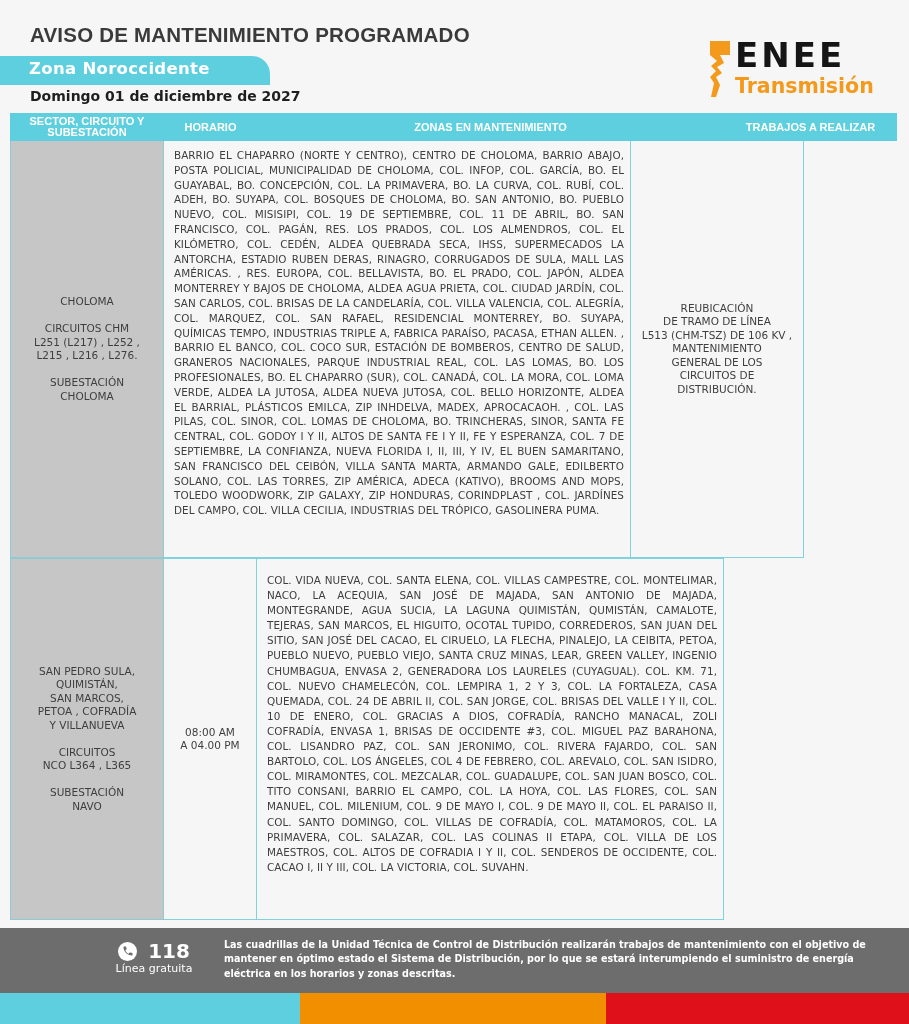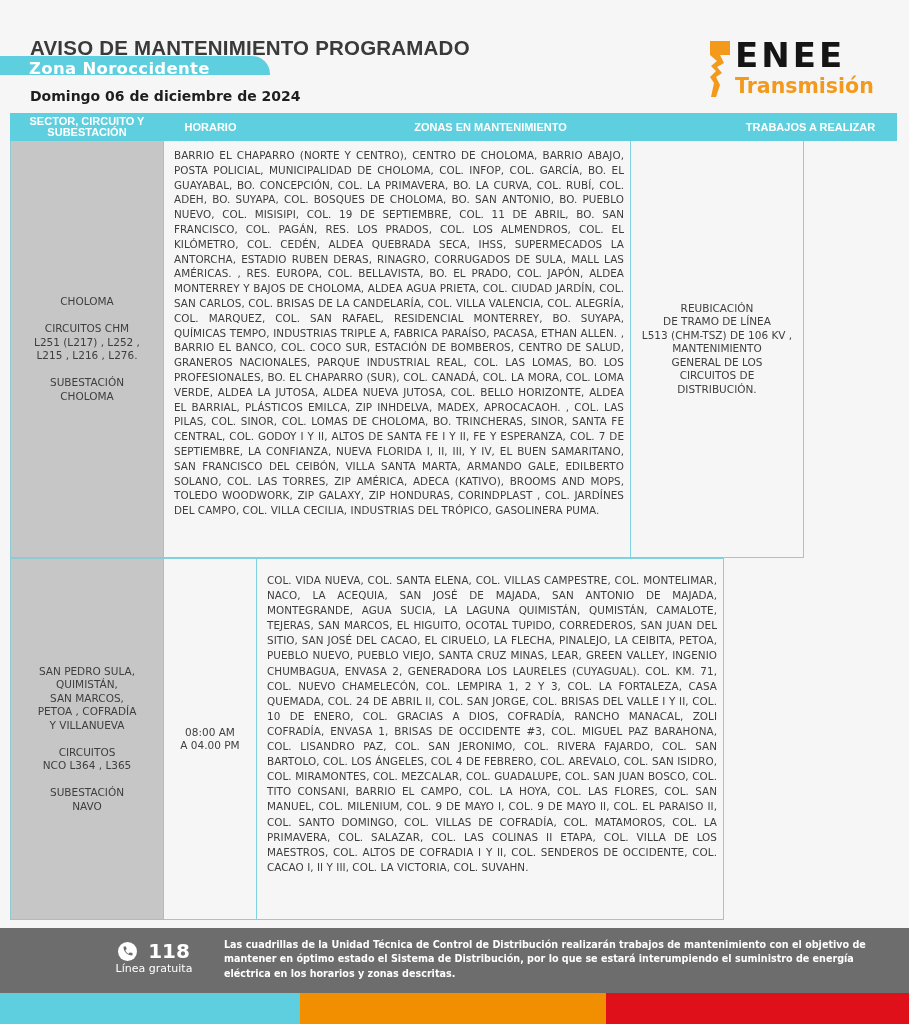--- a/index.html
+++ b/index.html
@@ -7,7 +7,7 @@
   body { position: relative; font-family: "DejaVu Sans", sans-serif; color: #3c3c3c; }
 
   .title {
-    position: absolute; left: 30px; top: 36px;
+    position: absolute; left: 30px; top: 23px;
     font-family: "Liberation Sans", sans-serif;
     font-size: 20.5px; font-weight: bold; letter-spacing: 0.2px;
     color: #3a3a3a;

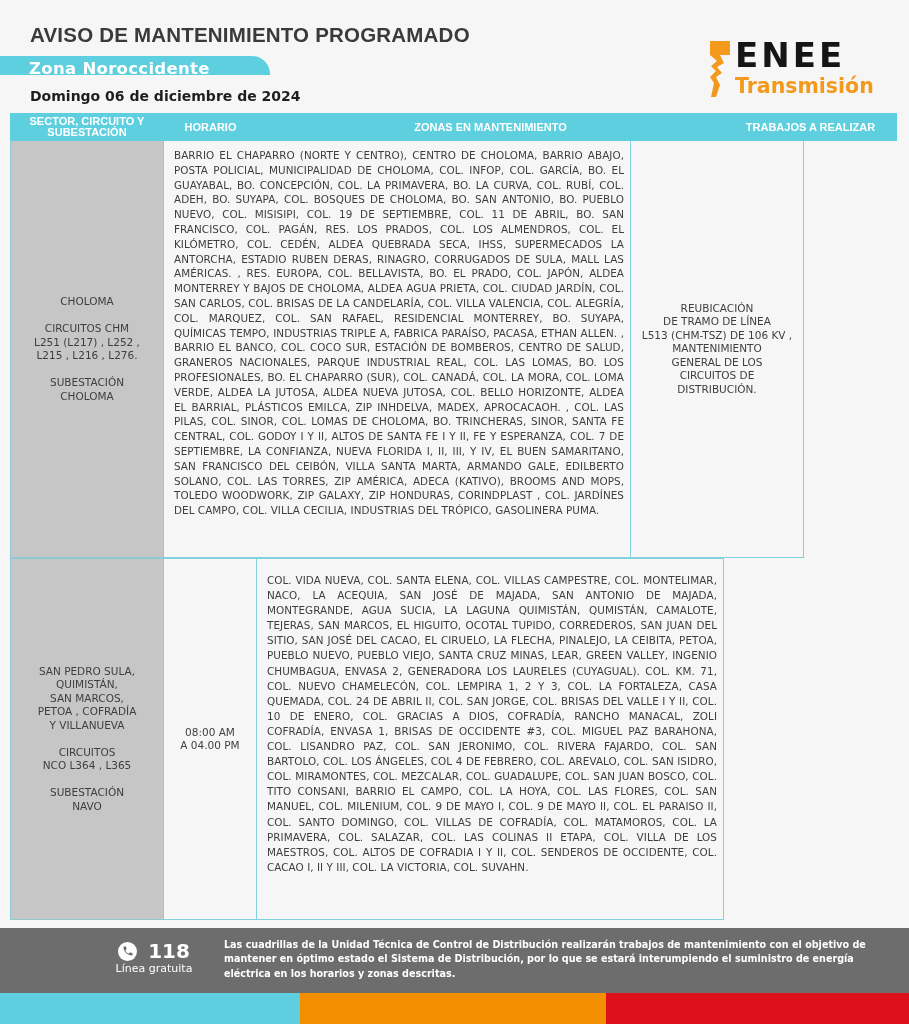--- a/index.html
+++ b/index.html
@@ -13,7 +13,7 @@
     color: #3a3a3a;
   }
   .zone-pill {
-    position: absolute; left: 0; top: 56px; width: 270px; height: 19px;
+    position: absolute; left: 0; top: 56px; width: 270px; height: 29px;
     background: #5ecfdf; border-top-right-radius: 18px;
   }
   .zone-pill span {

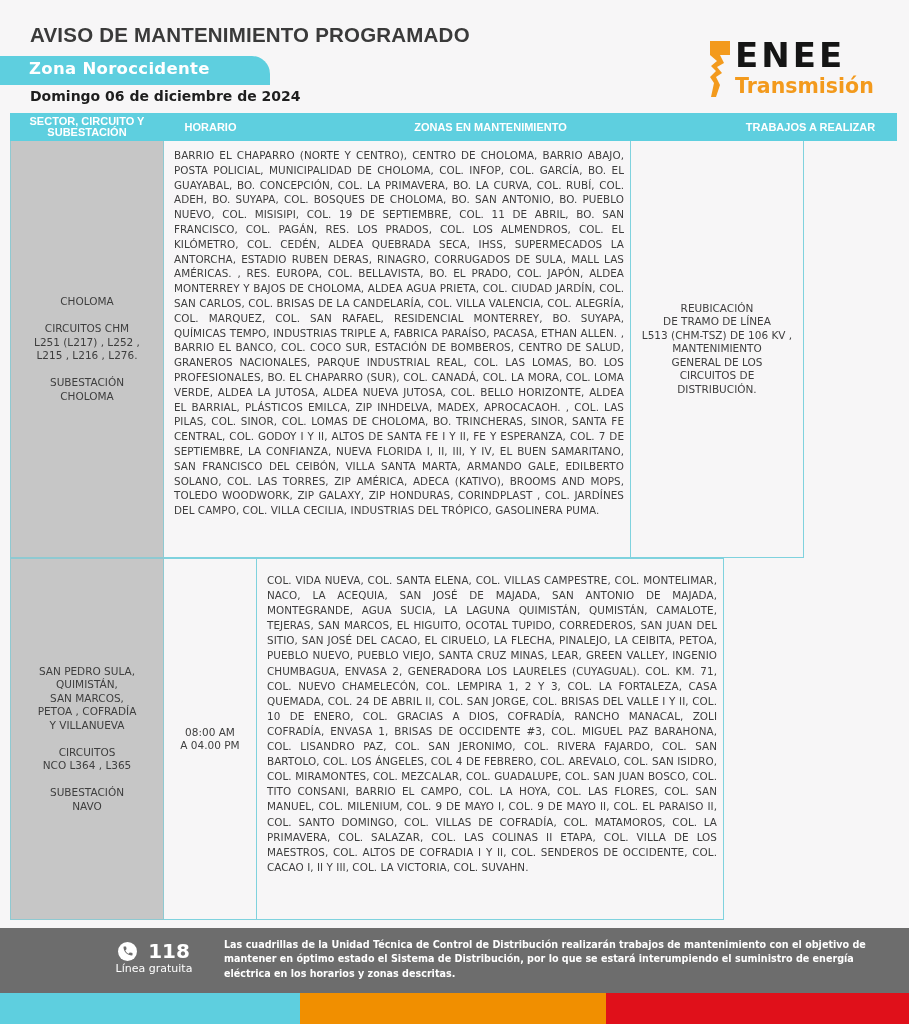--- a/index.html
+++ b/index.html
@@ -103,7 +103,7 @@
   <span>Zona Noroccidente</span>
 </div>
 
-<div class="date">Domingo 06 de diciembre de 2024</div>
+<div class="date">Domingo 01 de diciembre de 2027</div>
 
 <div class="logo">
   <svg class="bolt" width="22" height="56" viewBox="0 0 22 56">

